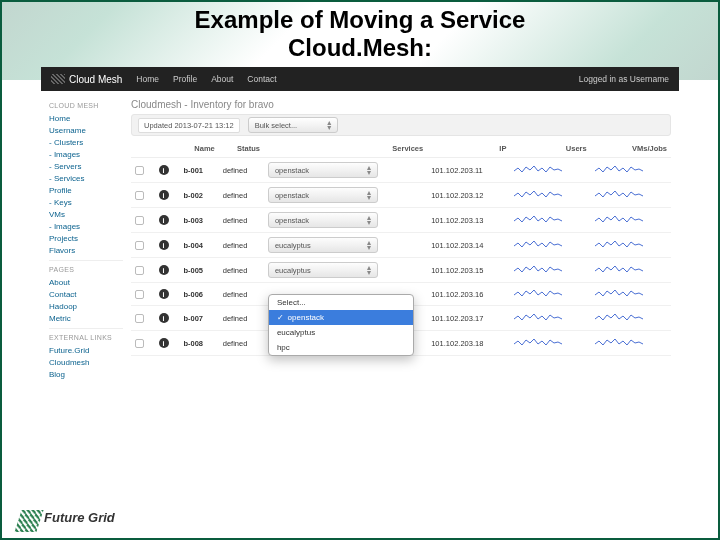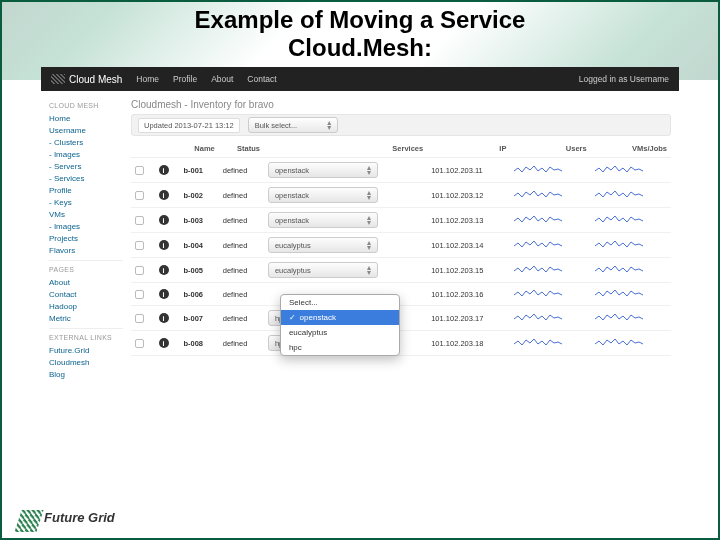--- a/index.html
+++ b/index.html
@@ -33,7 +33,7 @@
 .spark{width:50px;height:12px}
 .spark path{stroke:#4a6fd4;stroke-width:1;fill:none}
 .dd{position:relative}
-.dd-menu{position:absolute;top:0;left:12px;width:120px;background:#fff;border:1px solid #aaa;border-radius:4px;box-shadow:0 4px 12px rgba(0,0,0,0.25);font-size:8px;z-index:5;overflow:hidden}
+.dd-menu{position:absolute;top:0;left:0;width:146px;background:#fff;border:1px solid #aaa;border-radius:4px;box-shadow:0 4px 12px rgba(0,0,0,0.25);font-size:8px;z-index:5;overflow:hidden}
 .dd-opt{padding:3px 8px;color:#333}
 .dd-opt.hl{background:#3b7ddd;color:#fff;display:flex;align-items:center;gap:4px}
 .chk{color:#fff;font-size:8px}

